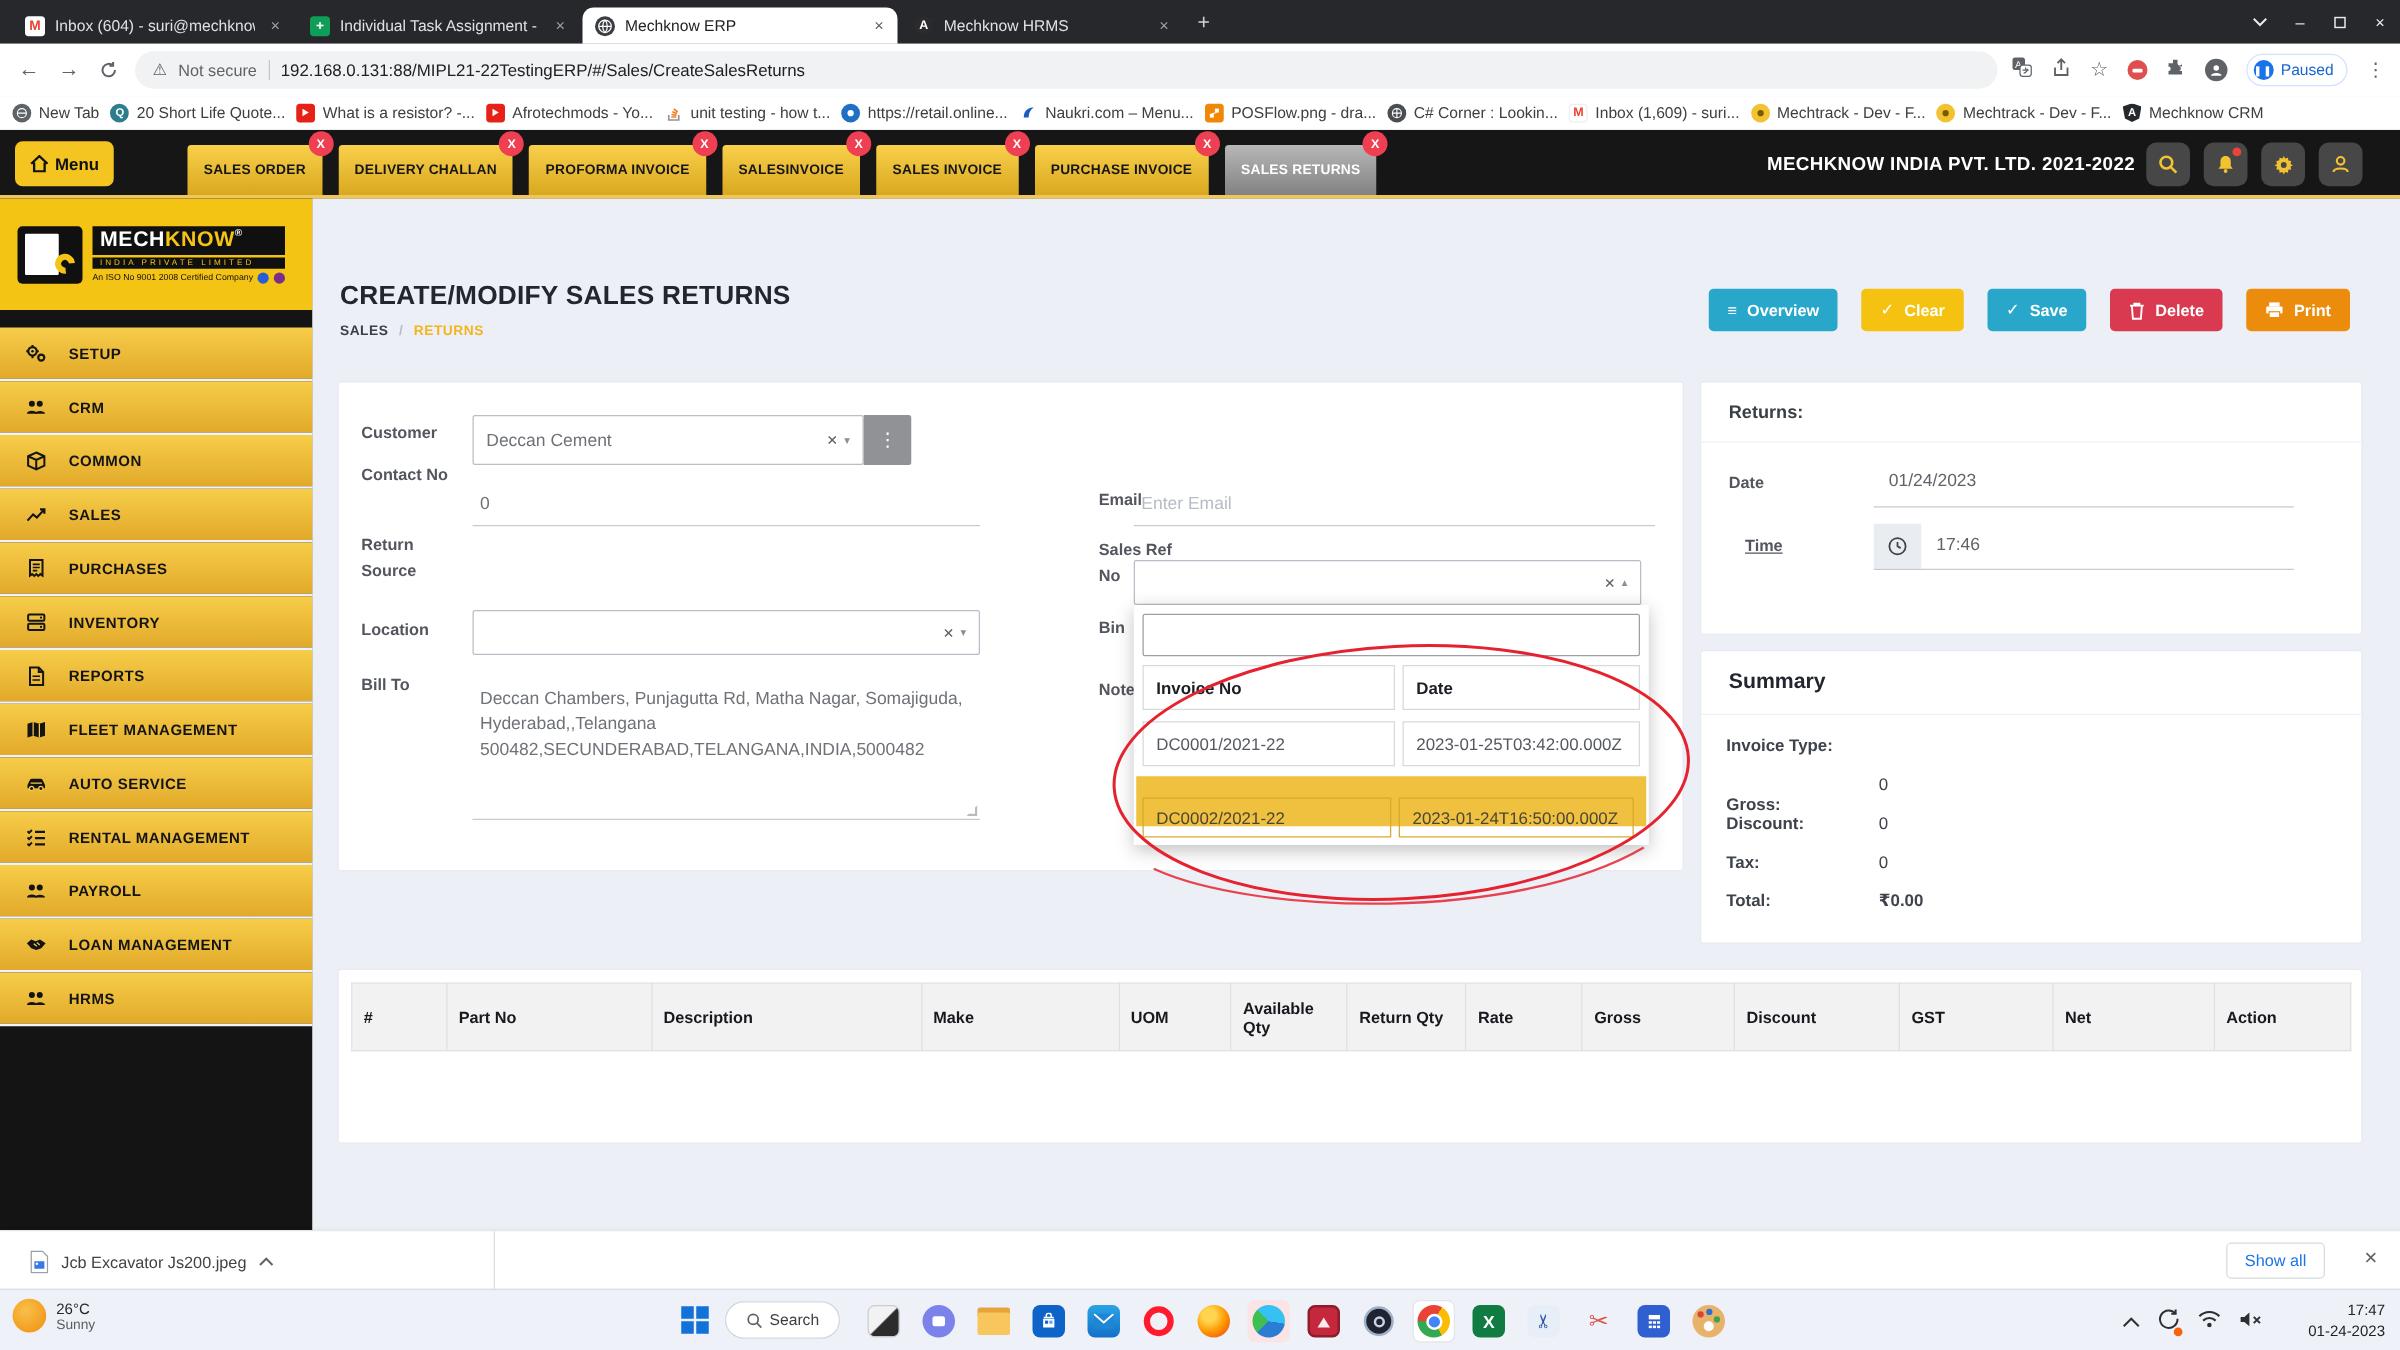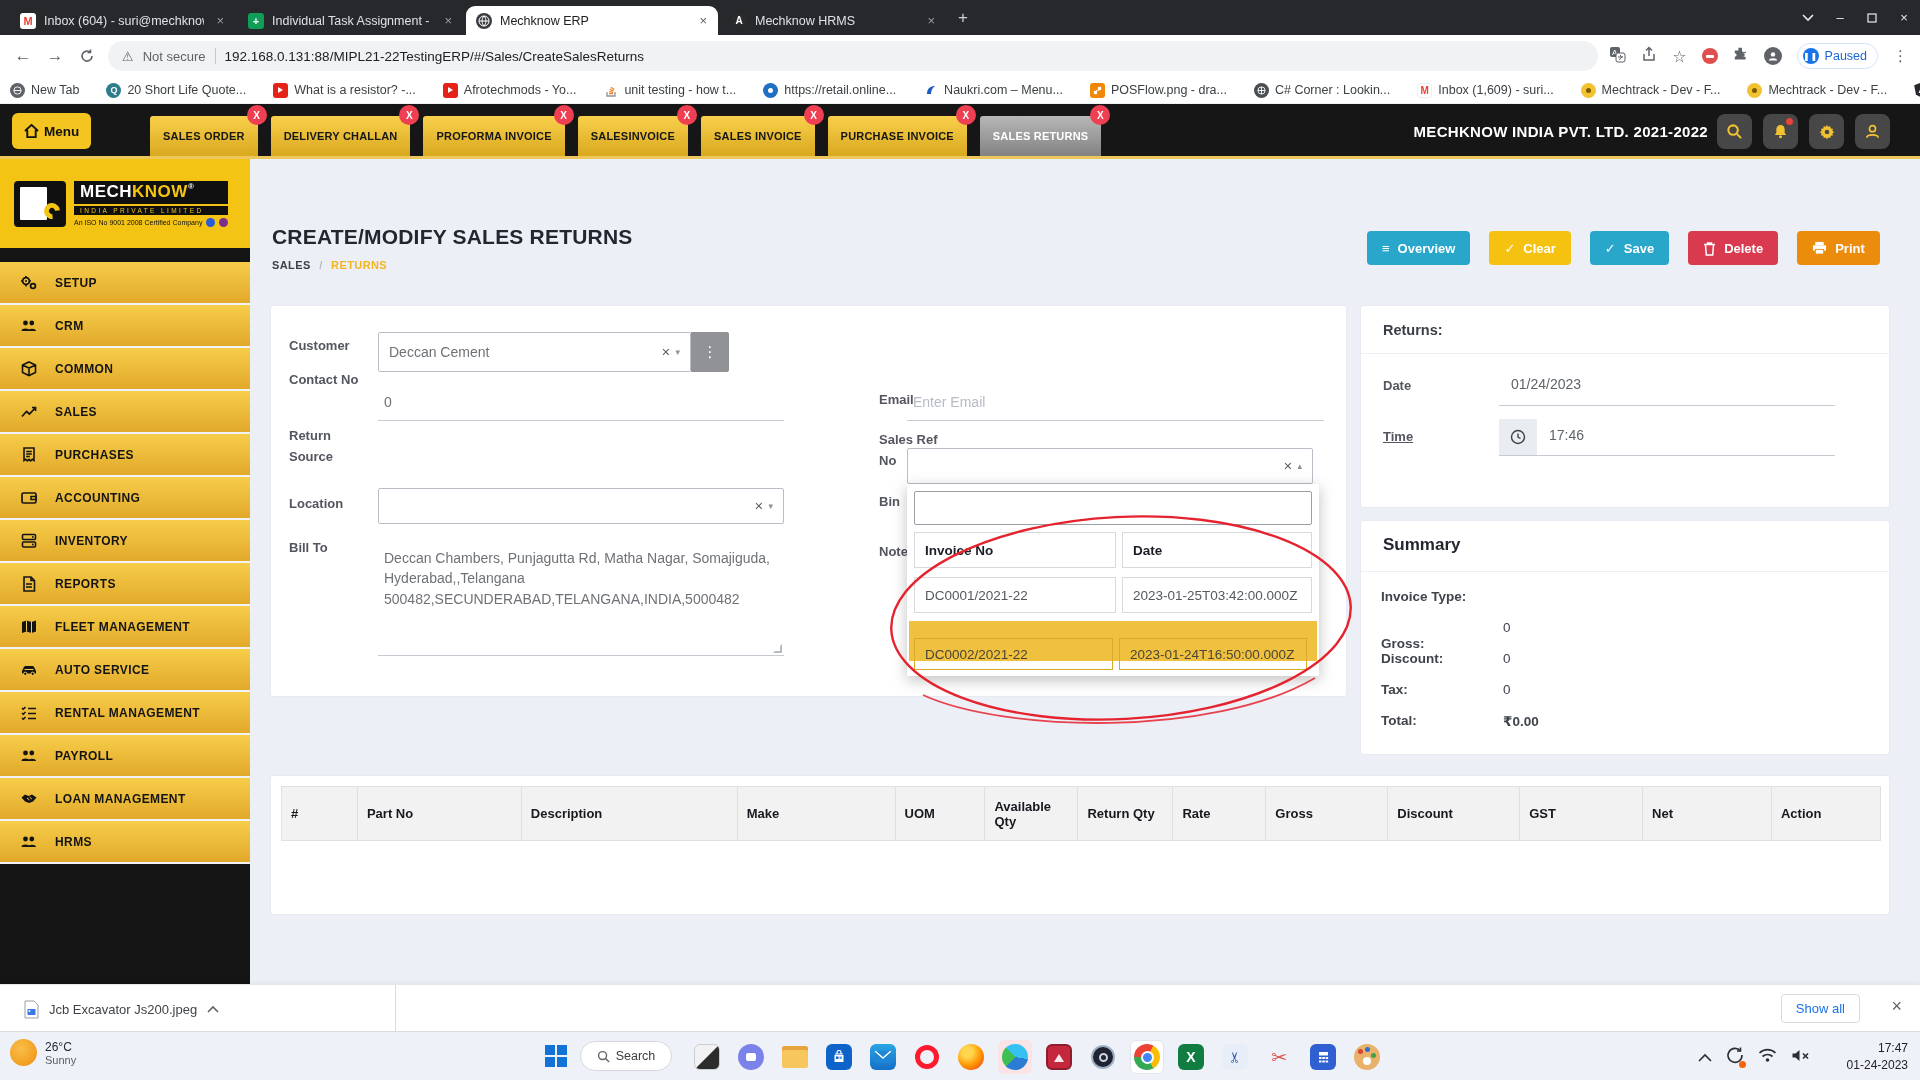--- a/index.html
+++ b/index.html
@@ -33,7 +33,7 @@
   .paused-pill span.lbl { font-size:12.5px; color:#1967d2; }
 
   
-  .bmbar { position:absolute; left:0; top:77px; width:1920px; height:27px; background:#fff; display:flex; align-items:center; padding:0 10px; gap:27px; border-bottom:1px solid #f0f1f3; }
+  .bmbar { position:absolute; left:0; top:77px; width:1920px; height:27px; background:#fff; display:flex; align-items:center; padding:0 10px; gap:9px; border-bottom:1px solid #f0f1f3; }
   .bm { display:flex; align-items:center; gap:6px; }
   .bm .lbl { font-size:12.5px; color:#3c4043; white-space:nowrap; }
   .bmic { width:15px; height:15px; border-radius:3px; display:flex; align-items:center; justify-content:center; font-size:9px; font-weight:bold; flex:none; }

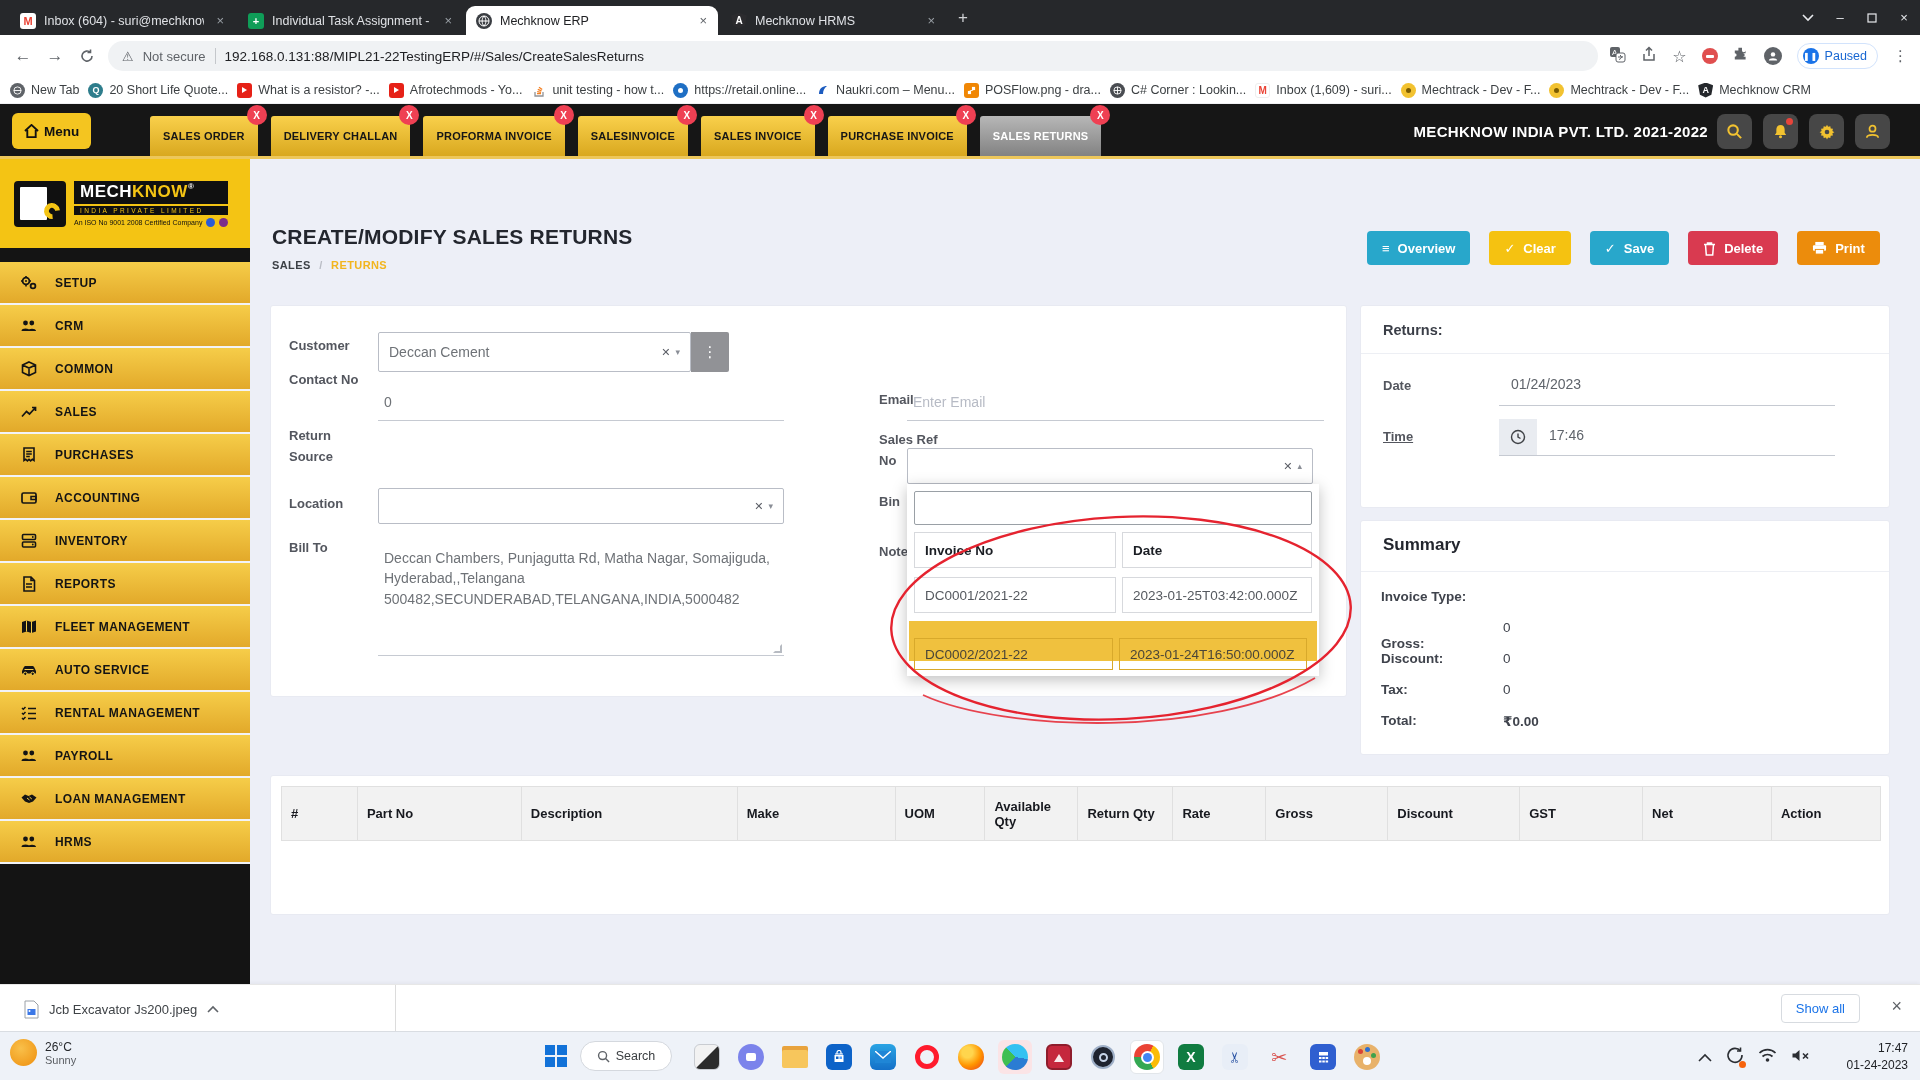--- a/index.html
+++ b/index.html
@@ -644,7 +644,7 @@
       <div class="flabel" style="left:22px;top:70px;">Date</div>
       <div style="position:absolute;left:150px;top:70px;font-size:14px;color:#5f646b;">01/24/2023</div>
       <div style="position:absolute;left:138px;top:99px;width:336px;height:1px;background:#c6cad2;"></div>
-      <div class="flabel" style="left:22px;top:121px;text-decoration:underline;">Time</div>
+      <div class="flabel" style="left:35px;top:121px;text-decoration:underline;">Time</div>
       <div style="position:absolute;left:138px;top:113px;width:38px;height:36px;background:#e9ecf1;display:flex;align-items:center;justify-content:center;">
         <svg width="16" height="16" viewBox="0 0 16 16">
             <circle cx="8" cy="8" r="6.5" fill="none" stroke="#3f4246" stroke-width="1.4"></circle>

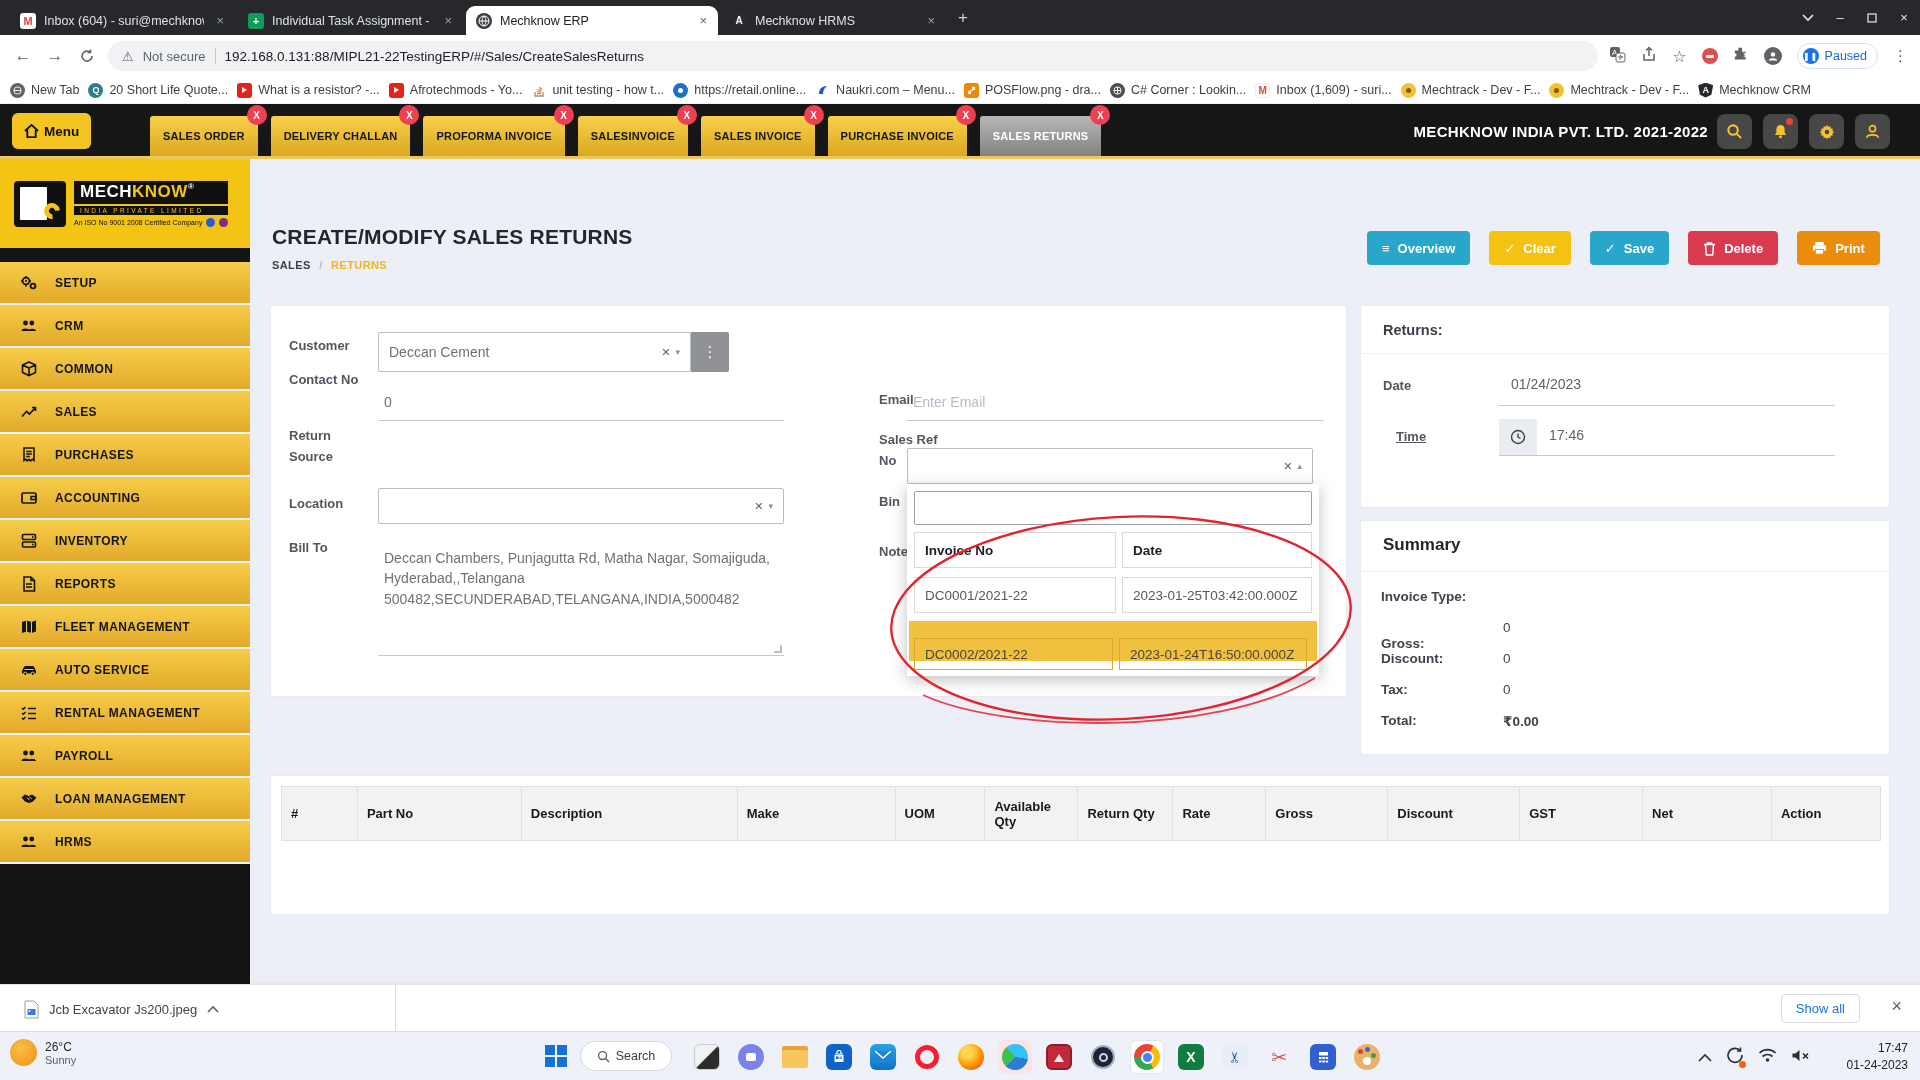--- a/index.html
+++ b/index.html
@@ -440,15 +440,6 @@
             </svg>
           </span>
         <span class="lbl">PURCHASES</span>
-      </div>
-      <div class="sitem">
-        <span class="sic">
-            <svg width="20" height="20" viewBox="0 0 20 20">
-              <rect x="3" y="5" width="14" height="10" rx="1.5" fill="none" stroke="#141414" stroke-width="1.7"></rect>
-              <path d="M12 8.5 H17 V11.5 H12 Z" fill="none" stroke="#141414" stroke-width="1.5"></path>
-            </svg>
-          </span>
-        <span class="lbl">ACCOUNTING</span>
       </div>
       <div class="sitem">
         <span class="sic">

